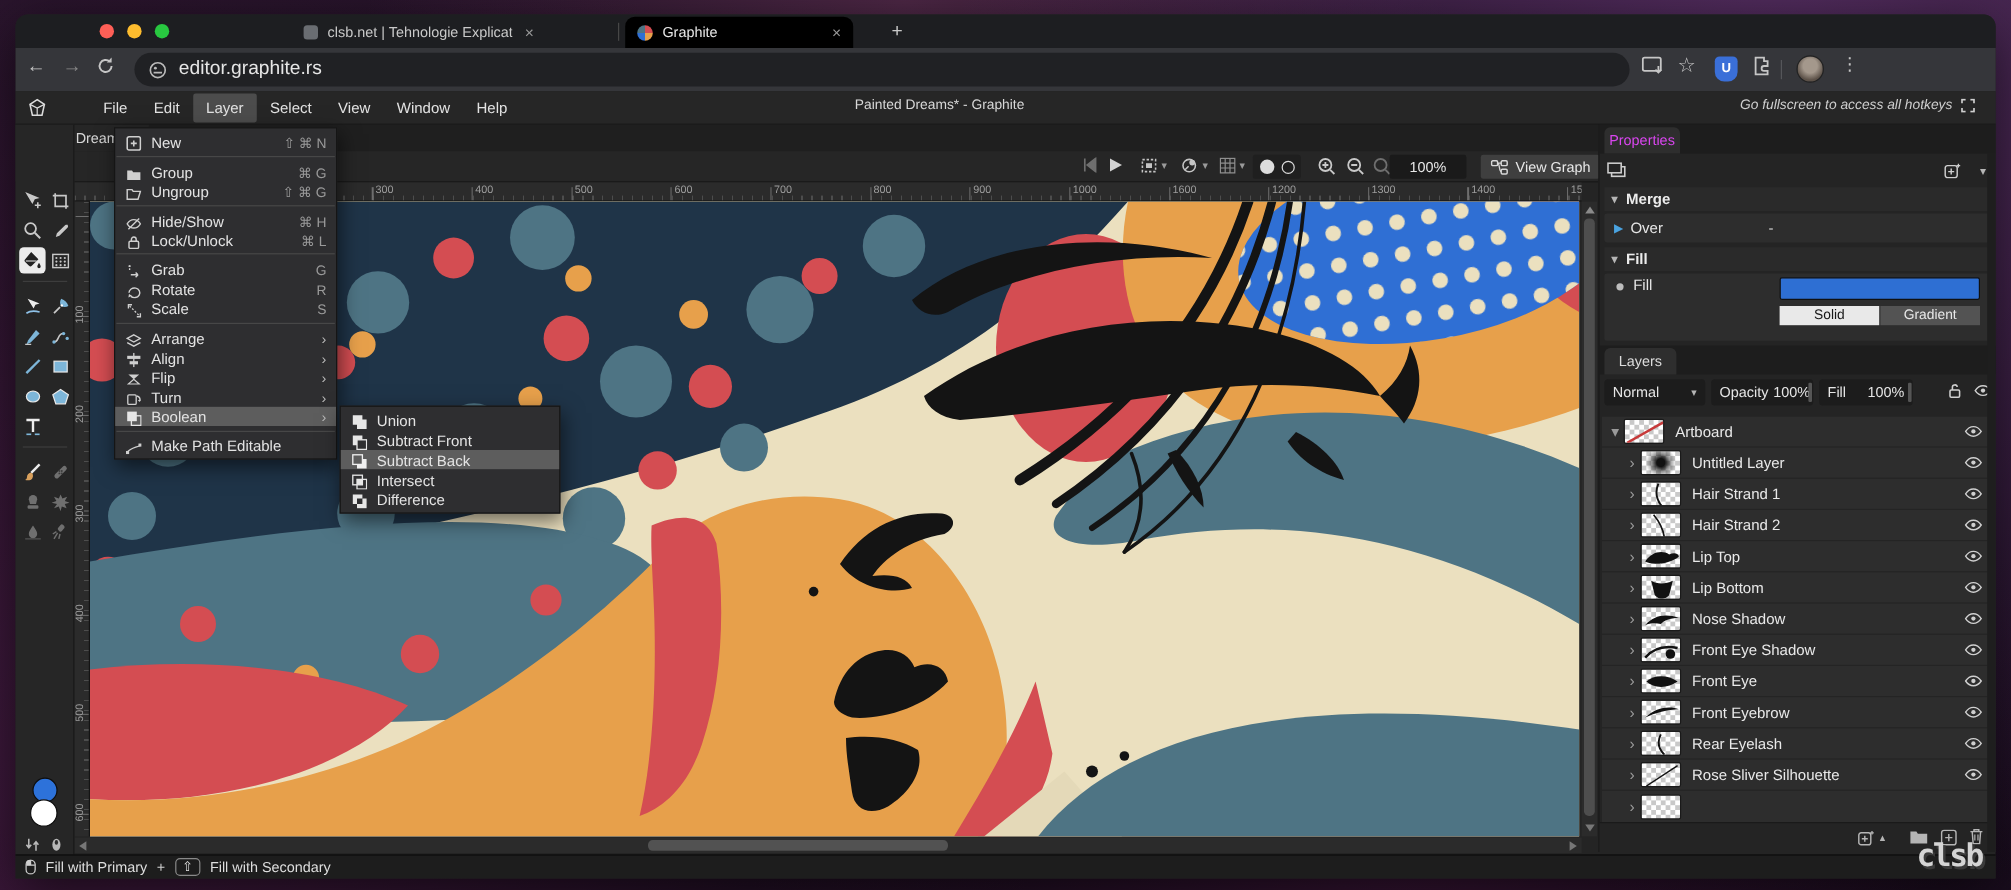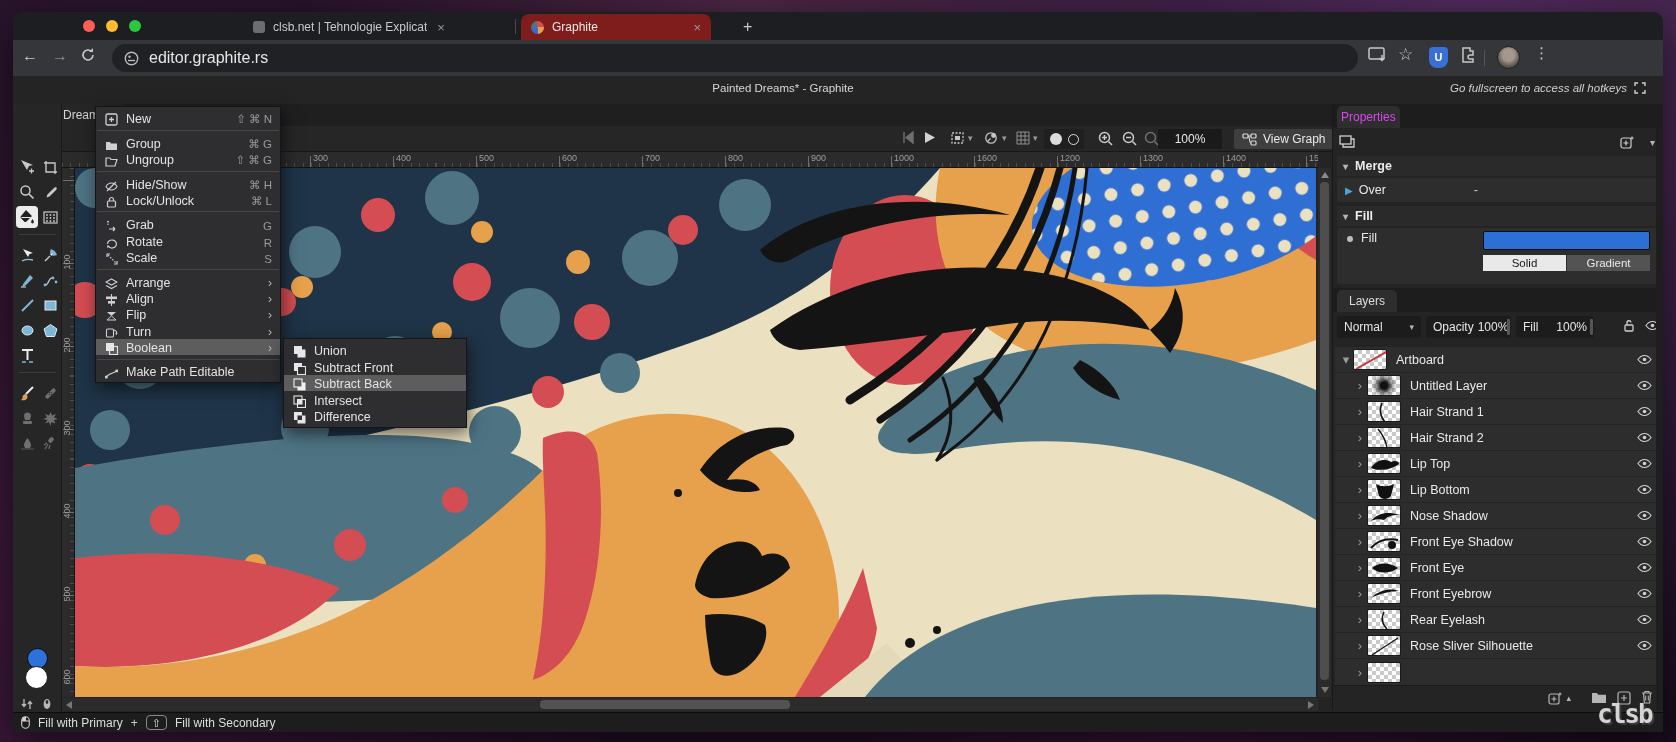--- a/index.html
+++ b/index.html
@@ -19,7 +19,7 @@
   .tab{display:flex;align-items:center;height:26px;top:2px;color:#c9c9c9;font-size:12px}
   .tab .title{white-space:nowrap;overflow:hidden;max-width:185px}
   .tab .x{margin-left:10px;color:#9a9a9a;font-size:13px;cursor:default}
-  .tab-active{background:#7f1d1d;border-radius:8px 8px 0 0}
+  .tab-active{background:#000000;border-radius:8px 8px 0 0}
   .favsq{width:12px;height:12px;border-radius:3px;background:#6a6d72;margin-right:8px}
   .favwheel{width:13px;height:13px;border-radius:50%;margin-right:8px;background:conic-gradient(#d44d52 0 25%,#e7a04b 0 50%,#2f6fd4 0 75%,#4e7484 0 100%)}
   .toolbar{left:13px;top:40px;width:1650px;height:36px;background:#35363a}

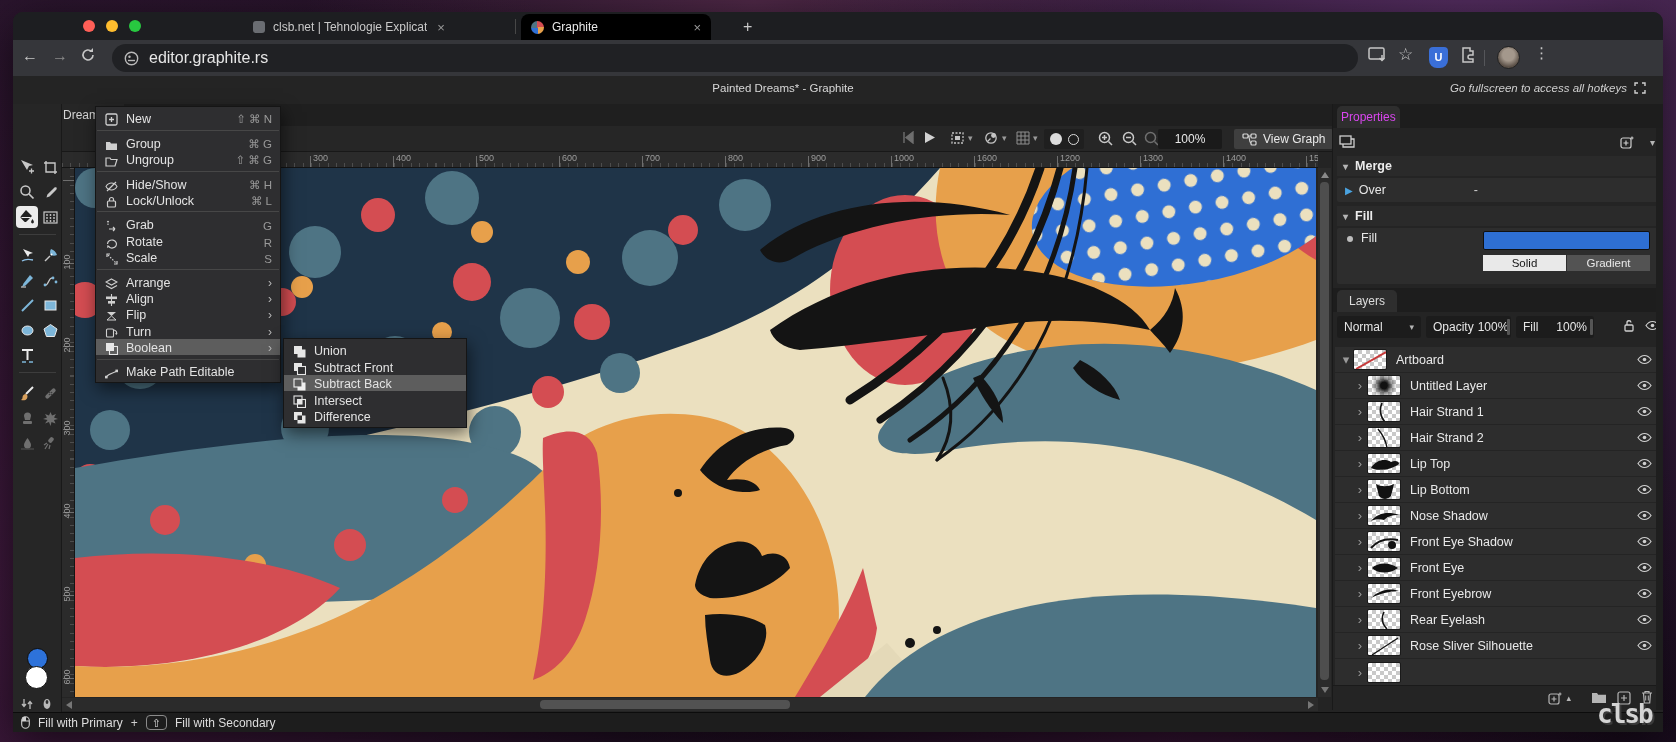--- a/index.html
+++ b/index.html
@@ -158,6 +158,23 @@
   <div class="abs avatar"></div>
   <div class="abs chromeic" style="left:1534px;top:44px;font-size:15px">⋮</div>
 
+  <div class="abs menubar">
+    <span style="margin-left:10px">
+      <svg width="16" height="16" viewBox="0 0 16 16">
+          <path d="M8 1l6 4-2 9H4L2 5z" fill="none" stroke="#dcdcdc" stroke-width="1.3"></path>
+          <path d="M2 5l6 3 6-3M8 8v6" stroke="#dcdcdc" stroke-width="1" fill="none"></path>
+        </svg>
+    </span>
+    <div class="mb-items">
+      <span class="mb-item">File</span>
+      <span class="mb-item">Edit</span>
+      <span class="mb-item active">Layer</span>
+      <span class="mb-item">Select</span>
+      <span class="mb-item">View</span>
+      <span class="mb-item">Window</span>
+      <span class="mb-item">Help</span>
+    </div>
+  </div>
   <div class="abs wtitle">Painted Dreams* - Graphite</div>
   <div class="abs hint">
     <span>Go fullscreen to access all hotkeys</span>

